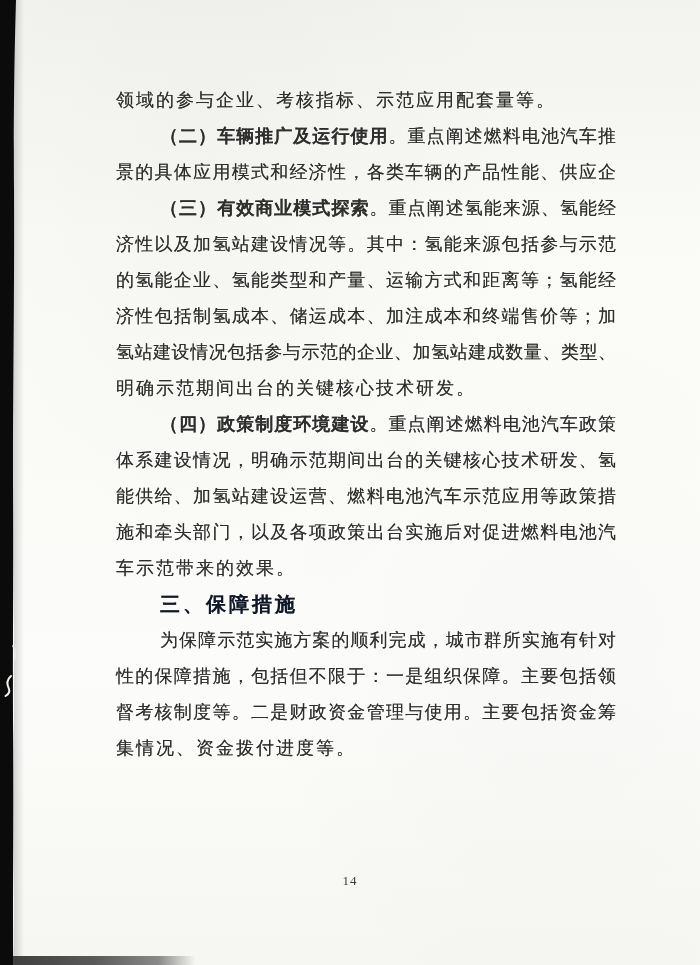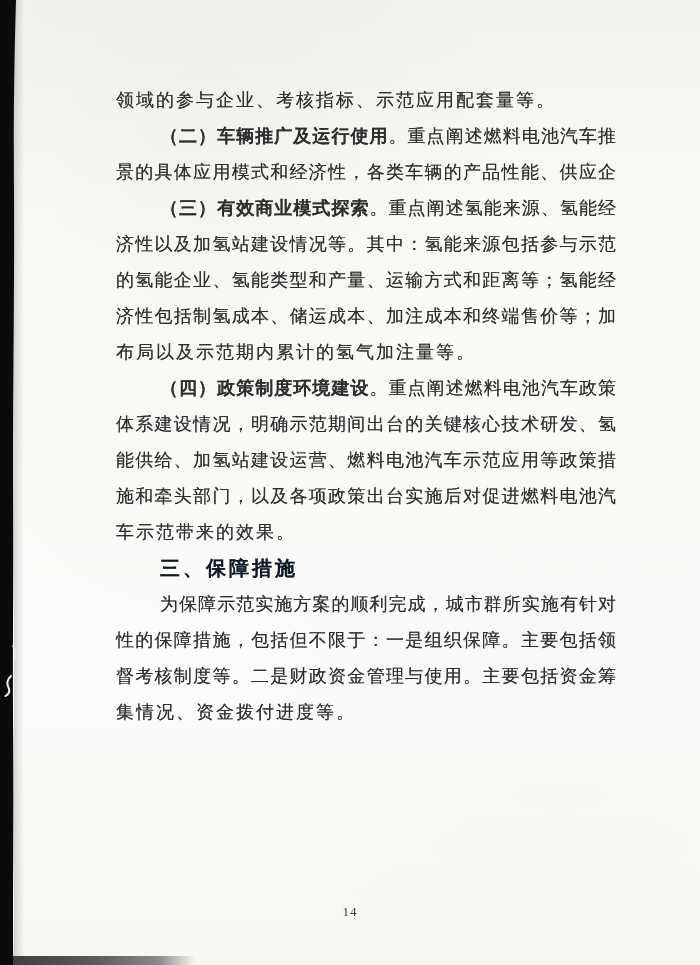--- a/index.html
+++ b/index.html
@@ -88,6 +88,7 @@
     <div class="line justify">济性以及加氢站建设情况等。其中：氢能来源包括参与示范</div>
     <div class="line justify">的氢能企业、氢能类型和产量、运输方式和距离等；氢能经</div>
     <div class="line justify">济性包括制氢成本、储运成本、加注成本和终端售价等；加</div>
+    <div class="line justify">氢站建设情况包括参与示范的企业、加氢站建成数量、类型、</div>
     <div class="line">布局以及示范期内累计的氢气加注量等。</div>
     <div class="line justify indent"><span class="bold-run">（四）政策制度环境建设</span>。重点阐述燃料电池汽车政策</div>
     <div class="line justify">体系建设情况，明确示范期间出台的关键核心技术研发、氢</div>

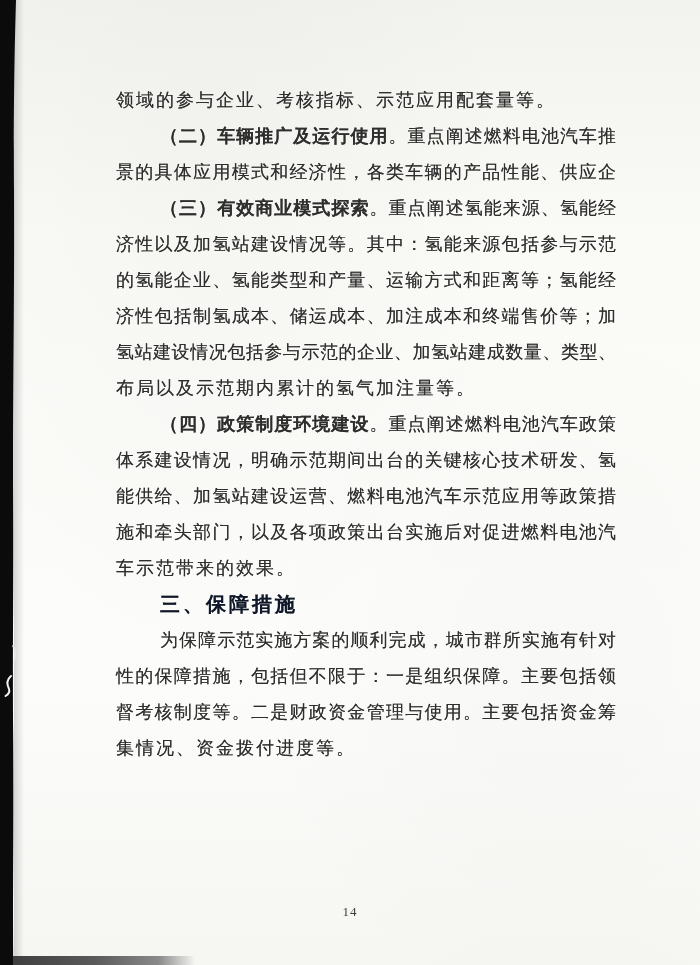--- a/index.html
+++ b/index.html
@@ -89,7 +89,7 @@
     <div class="line justify">的氢能企业、氢能类型和产量、运输方式和距离等；氢能经</div>
     <div class="line justify">济性包括制氢成本、储运成本、加注成本和终端售价等；加</div>
     <div class="line justify">氢站建设情况包括参与示范的企业、加氢站建成数量、类型、</div>
-    <div class="line">布局以及示范期内累计的氢气加注量等。</div>
+    <div class="line">明确示范期间出台的关键核心技术研发。</div>
     <div class="line justify indent"><span class="bold-run">（四）政策制度环境建设</span>。重点阐述燃料电池汽车政策</div>
     <div class="line justify">体系建设情况，明确示范期间出台的关键核心技术研发、氢</div>
     <div class="line justify">能供给、加氢站建设运营、燃料电池汽车示范应用等政策措</div>

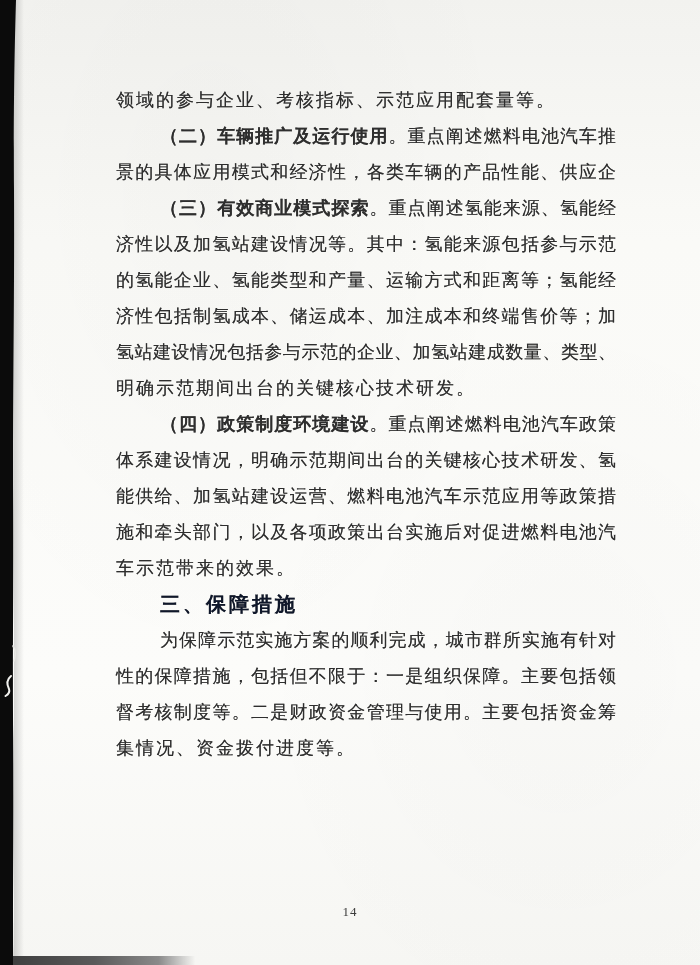--- a/index.html
+++ b/index.html
@@ -48,7 +48,7 @@
   
   .page-number {
     position: absolute;
-    top: 904px; left: 0;
+    top: 873px; left: 0;
     width: 700px;
     text-align: center;
     font-size: 13px;

